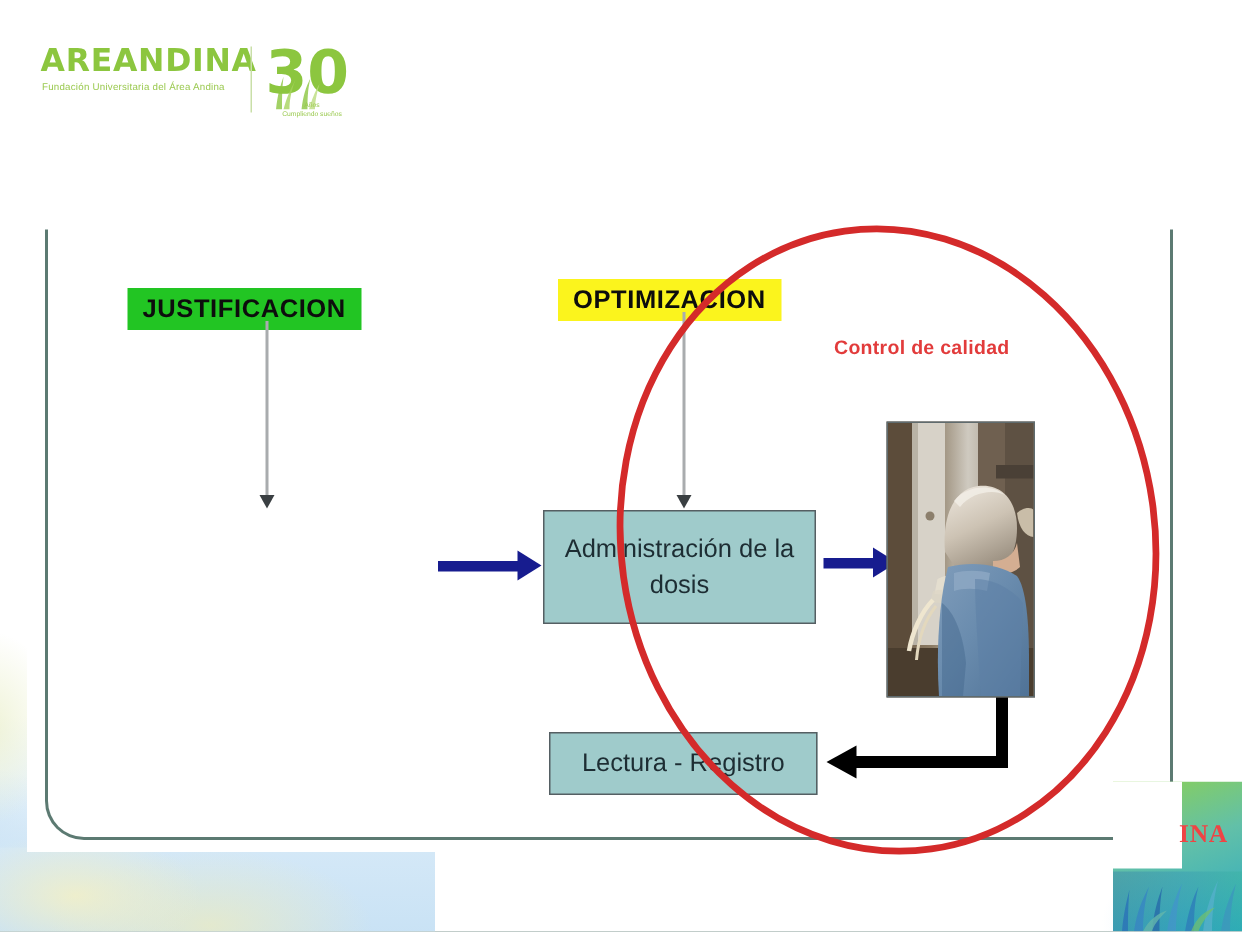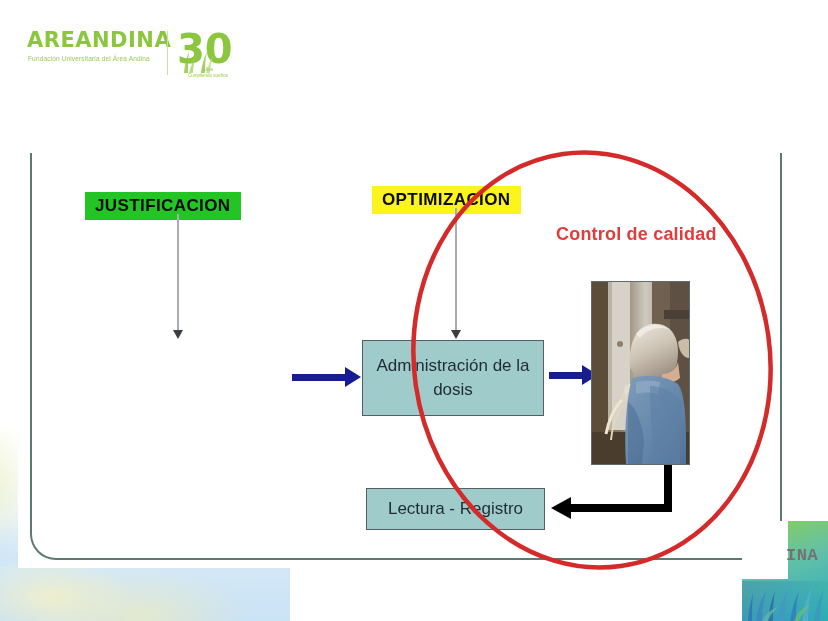--- a/index.html
+++ b/index.html
@@ -99,7 +99,7 @@
   .red-title{
     position:absolute;left:556px;top:224px;
     font-family:"Liberation Sans", sans-serif;
-    font-weight:700;font-size:18px;color:#e23b3b;
+    font-weight:700;font-size:13px;color:#e23b3b;
     letter-spacing:.2px;white-space:nowrap;
   }
 

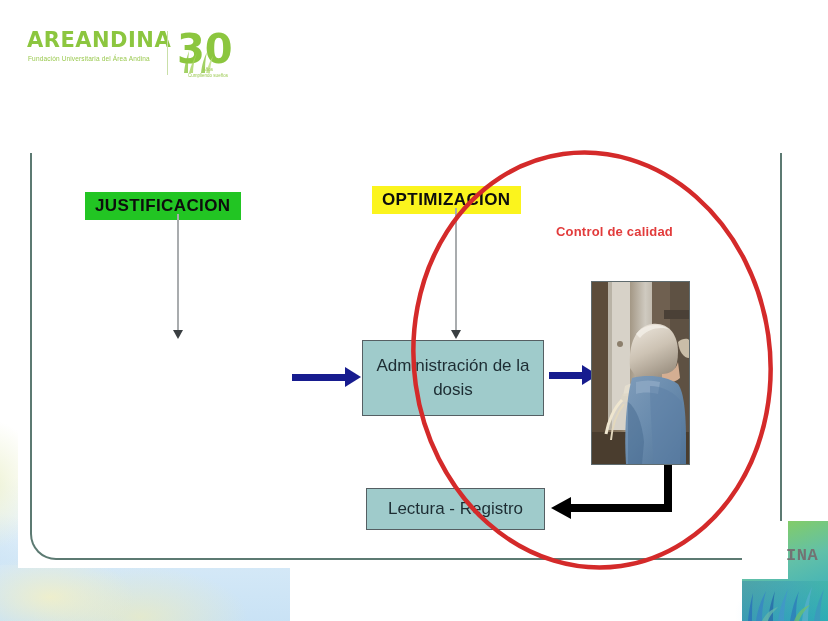--- a/index.html
+++ b/index.html
@@ -174,8 +174,8 @@
   }
   .badge-txt{
     position:absolute;left:44px;top:25px;
-    font-family:Liberation Mono, monospace;font-weight:700;font-size:17px;
-    color:#737373;letter-spacing:.5px;text-align:right;
+    font-family:Liberation Serif, serif;font-weight:700;font-size:17px;
+    color:#ef4444;letter-spacing:.5px;text-align:right;
   }
   .badge-dark{
     position:absolute;left:0;bottom:0;width:86px;height:40px;

